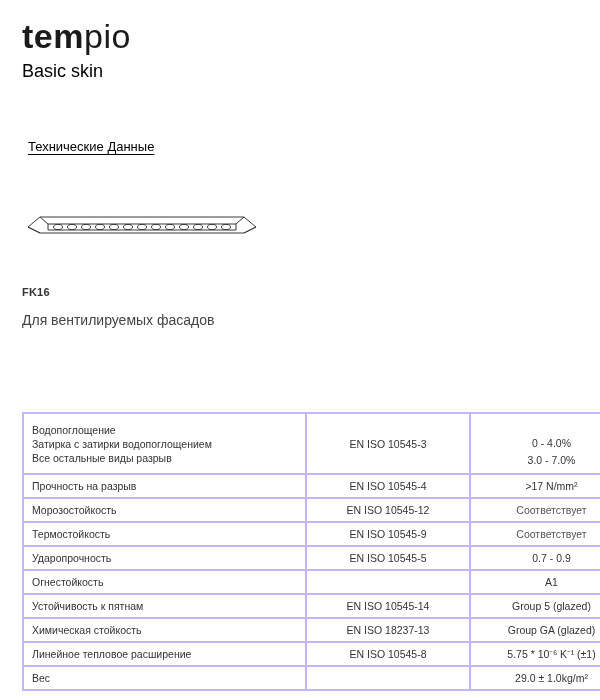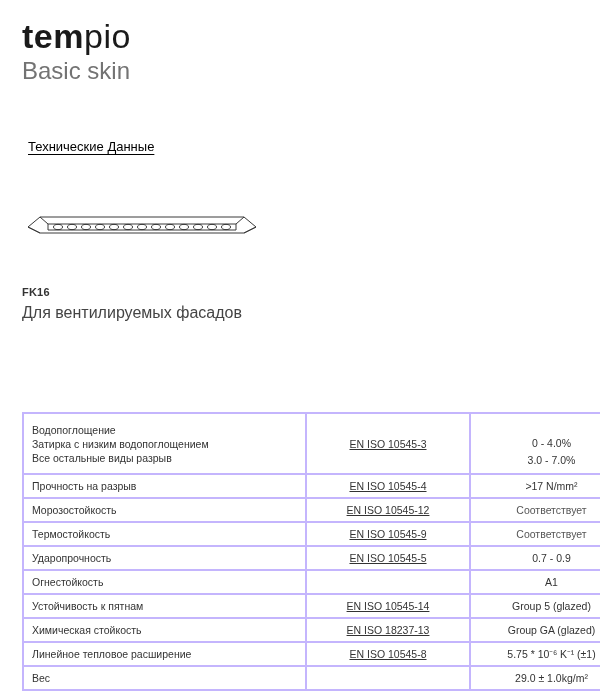--- a/index.html
+++ b/index.html
@@ -44,9 +44,9 @@
     position: absolute;
     left: 22px;
     top: 60px;
-    font-size: 24px;
+    font-size: 18px;
     line-height: 22px;
-    color: #737373;
+    color: #000000;
     font-weight: normal;
   }
 

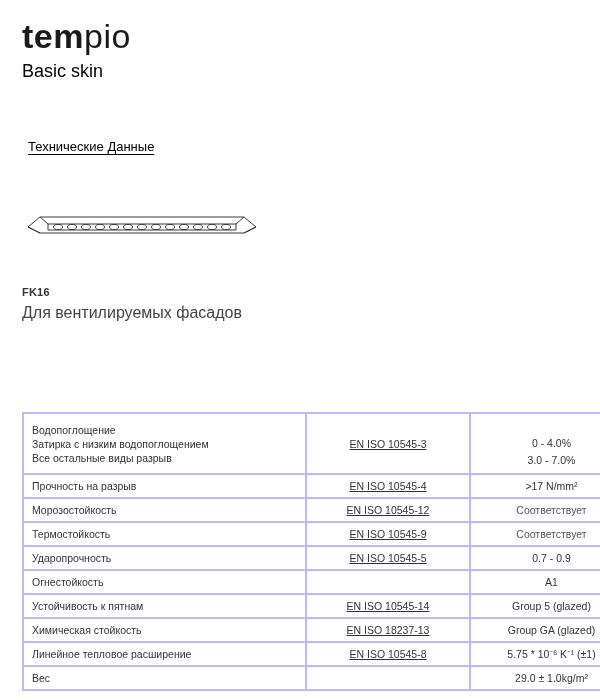--- a/index.html
+++ b/index.html
@@ -82,8 +82,8 @@
   .product-desc {
     position: absolute;
     left: 22px;
-    top: 304px;
-    font-size: 16px;
+    top: 312px;
+    font-size: 14px;
     color: #444444;
   }
 

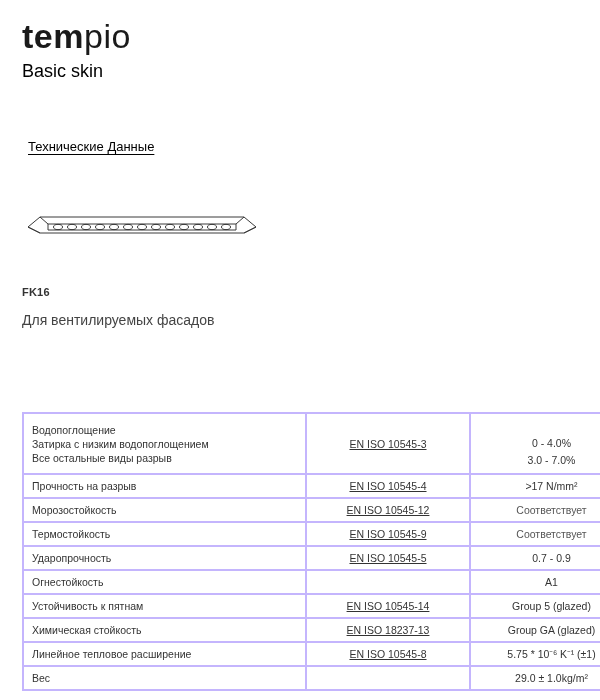--- a/index.html
+++ b/index.html
@@ -174,7 +174,7 @@
       <tr>
         <td class="c-prop multi-prop">
           <div>Водопоглощение</div>
-          <div>Затирка с низким водопоглощением</div>
+          <div>Затирка с затирки водопоглощением</div>
           <div>Все остальные виды разрыв</div>
         </td>
         <td class="c-norm">EN ISO 10545-3</td>

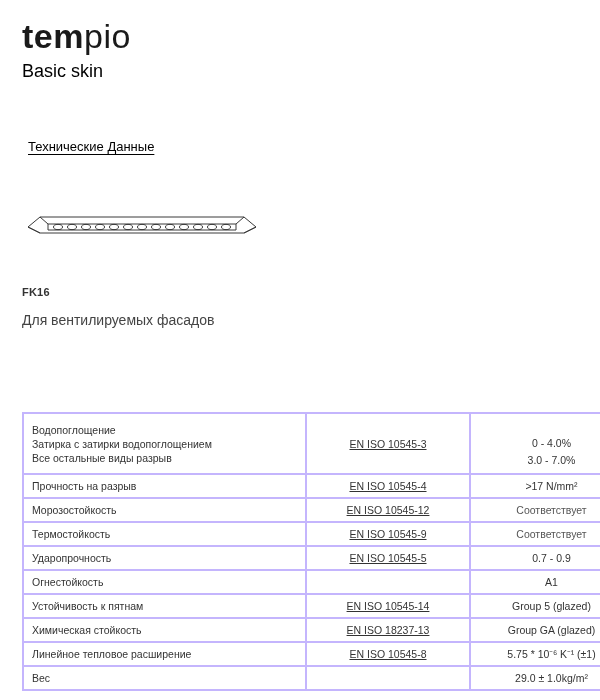--- a/index.html
+++ b/index.html
@@ -111,7 +111,6 @@
   .specs td.c-norm {
     width: 146px;
     text-align: center;
-    text-decoration: underline;
   }
   .specs td.c-val {
     width: 145px;

